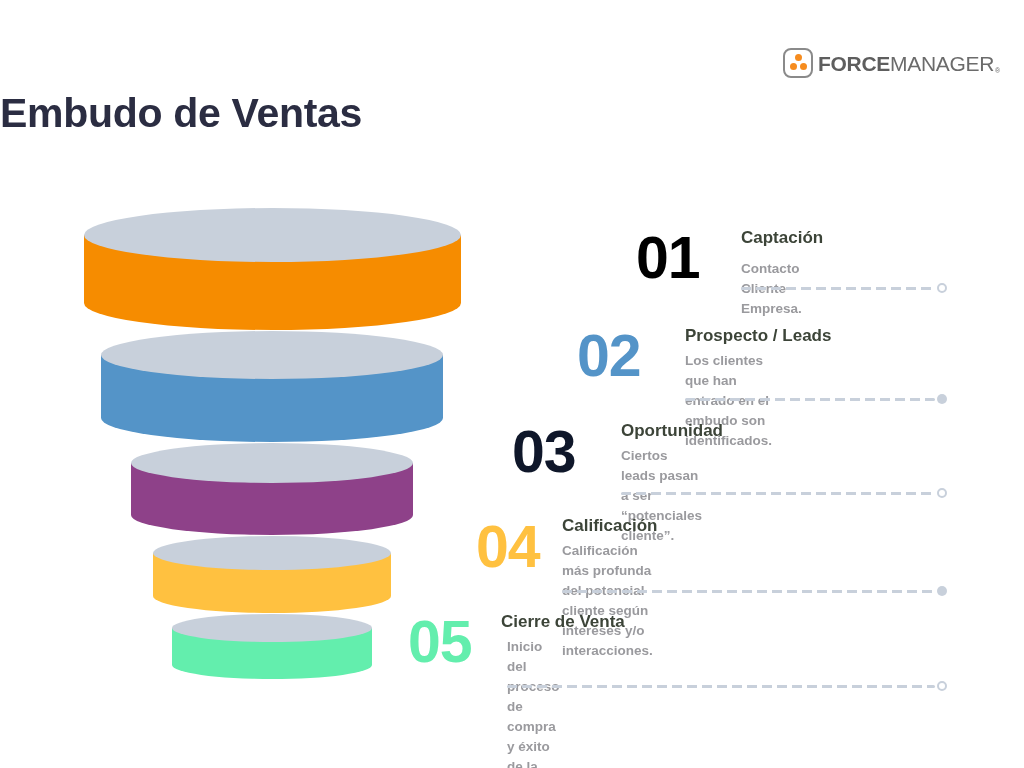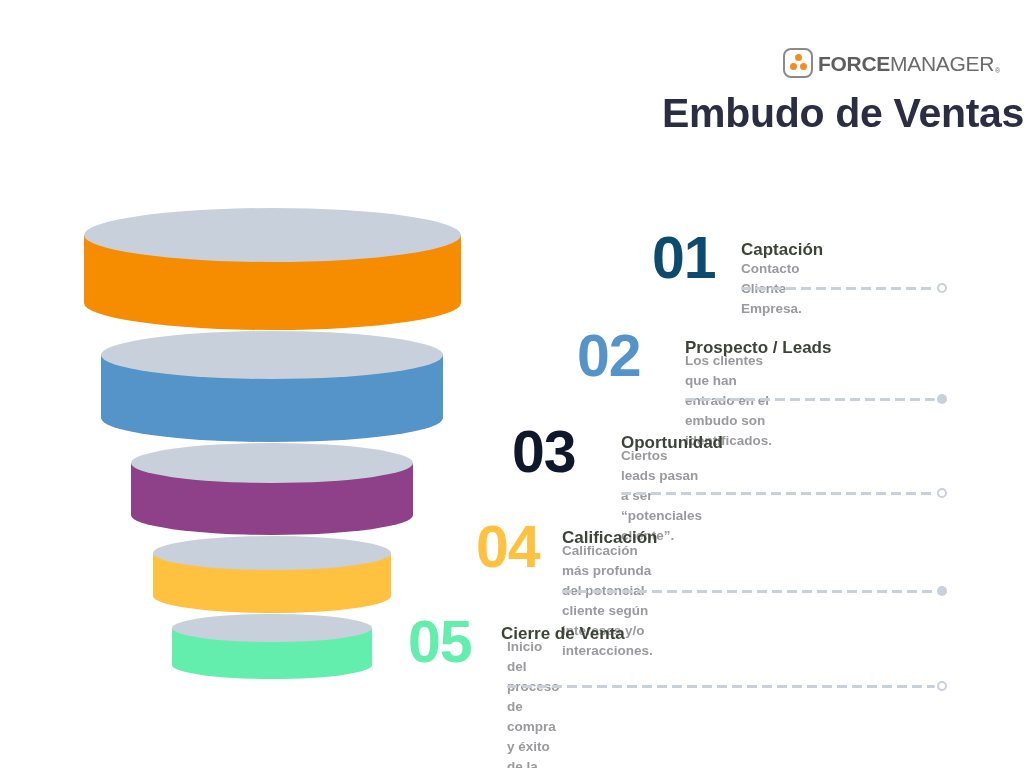--- a/index.html
+++ b/index.html
@@ -17,7 +17,7 @@
   .logo-text .reg { font-size: 7px; vertical-align: bottom; margin-left: 1px; }
 
   .title {
-    position: absolute; left: 0; width: 1024px; top: 90px; text-align: right;
+    position: absolute; left: 0; width: 1024px; top: 90px; text-align: left;
     font-size: 41px; font-weight: bold; color: #2b2d42; letter-spacing: -0.3px;
   }
 

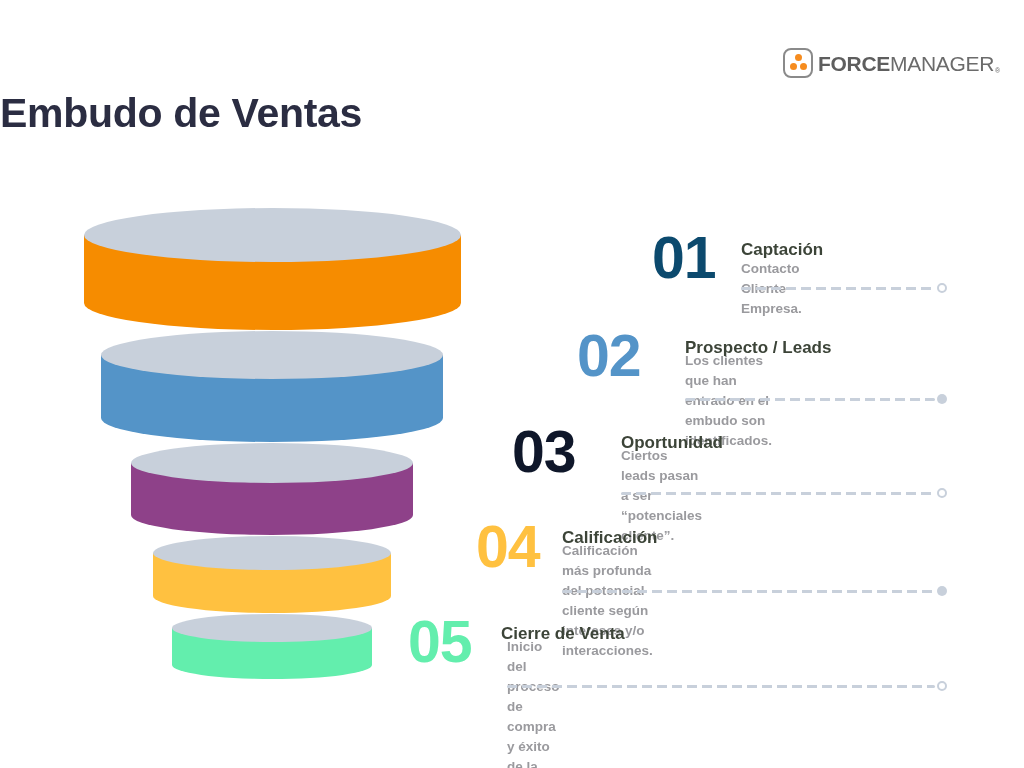--- a/index.html
+++ b/index.html
@@ -92,7 +92,7 @@
 </svg>
 
 <div class="stage">
-  <div class="num" style="left:636px; top:229px; color:#0c4a6e;margin-left:16px;">01</div>
+  <div class="num" style="left:636px; top:229px; color:#000000;">01</div>
   <div class="stitle" style="left:741px; top:228px;">Captación</div>
   <div class="sdesc" style="left:741px; top:259px;">
     <div>Contacto Cliente - Empresa.</div>

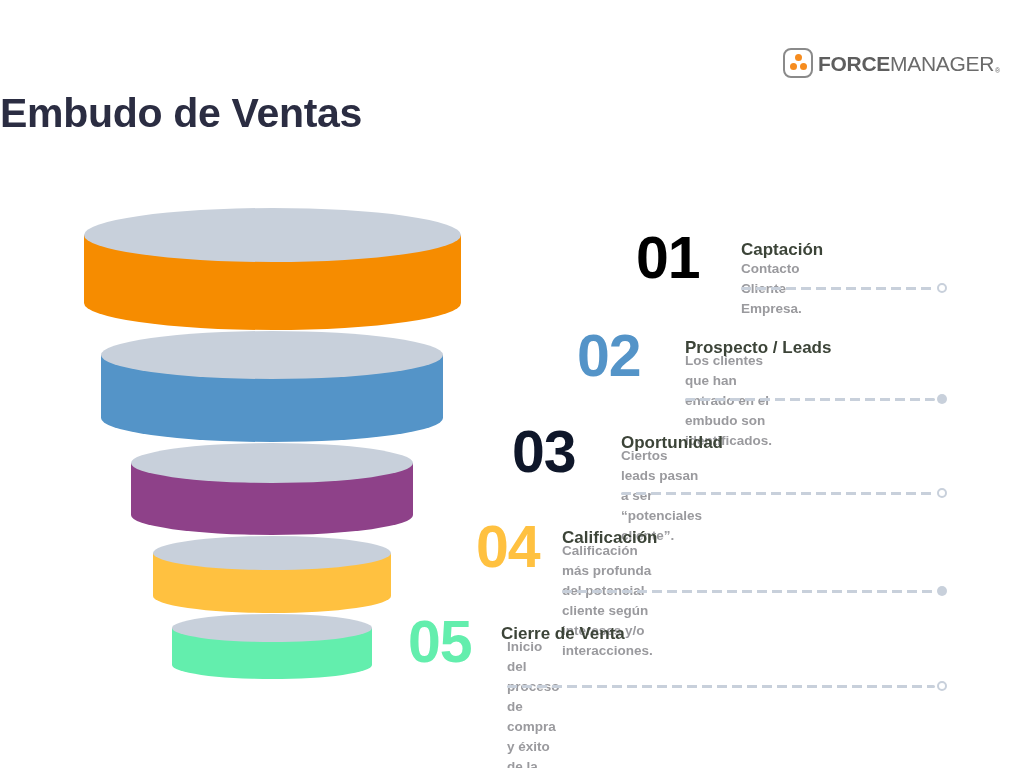--- a/index.html
+++ b/index.html
@@ -28,7 +28,7 @@
     position: absolute; font-weight: bold; font-size: 59px; line-height: 1; letter-spacing: -1px;
   }
   .stage .stitle {
-    position: absolute; font-weight: bold; font-size: 17px; color: #3c4438; white-space: nowrap; margin-top: 12px;
+    position: absolute; font-weight: bold; font-size: 17px; color: #3c4438; white-space: nowrap;
   }
   .stage .sdesc {
     position: absolute; font-weight: bold; font-size: 13.5px; color: #9a9a9e; line-height: 20px;

